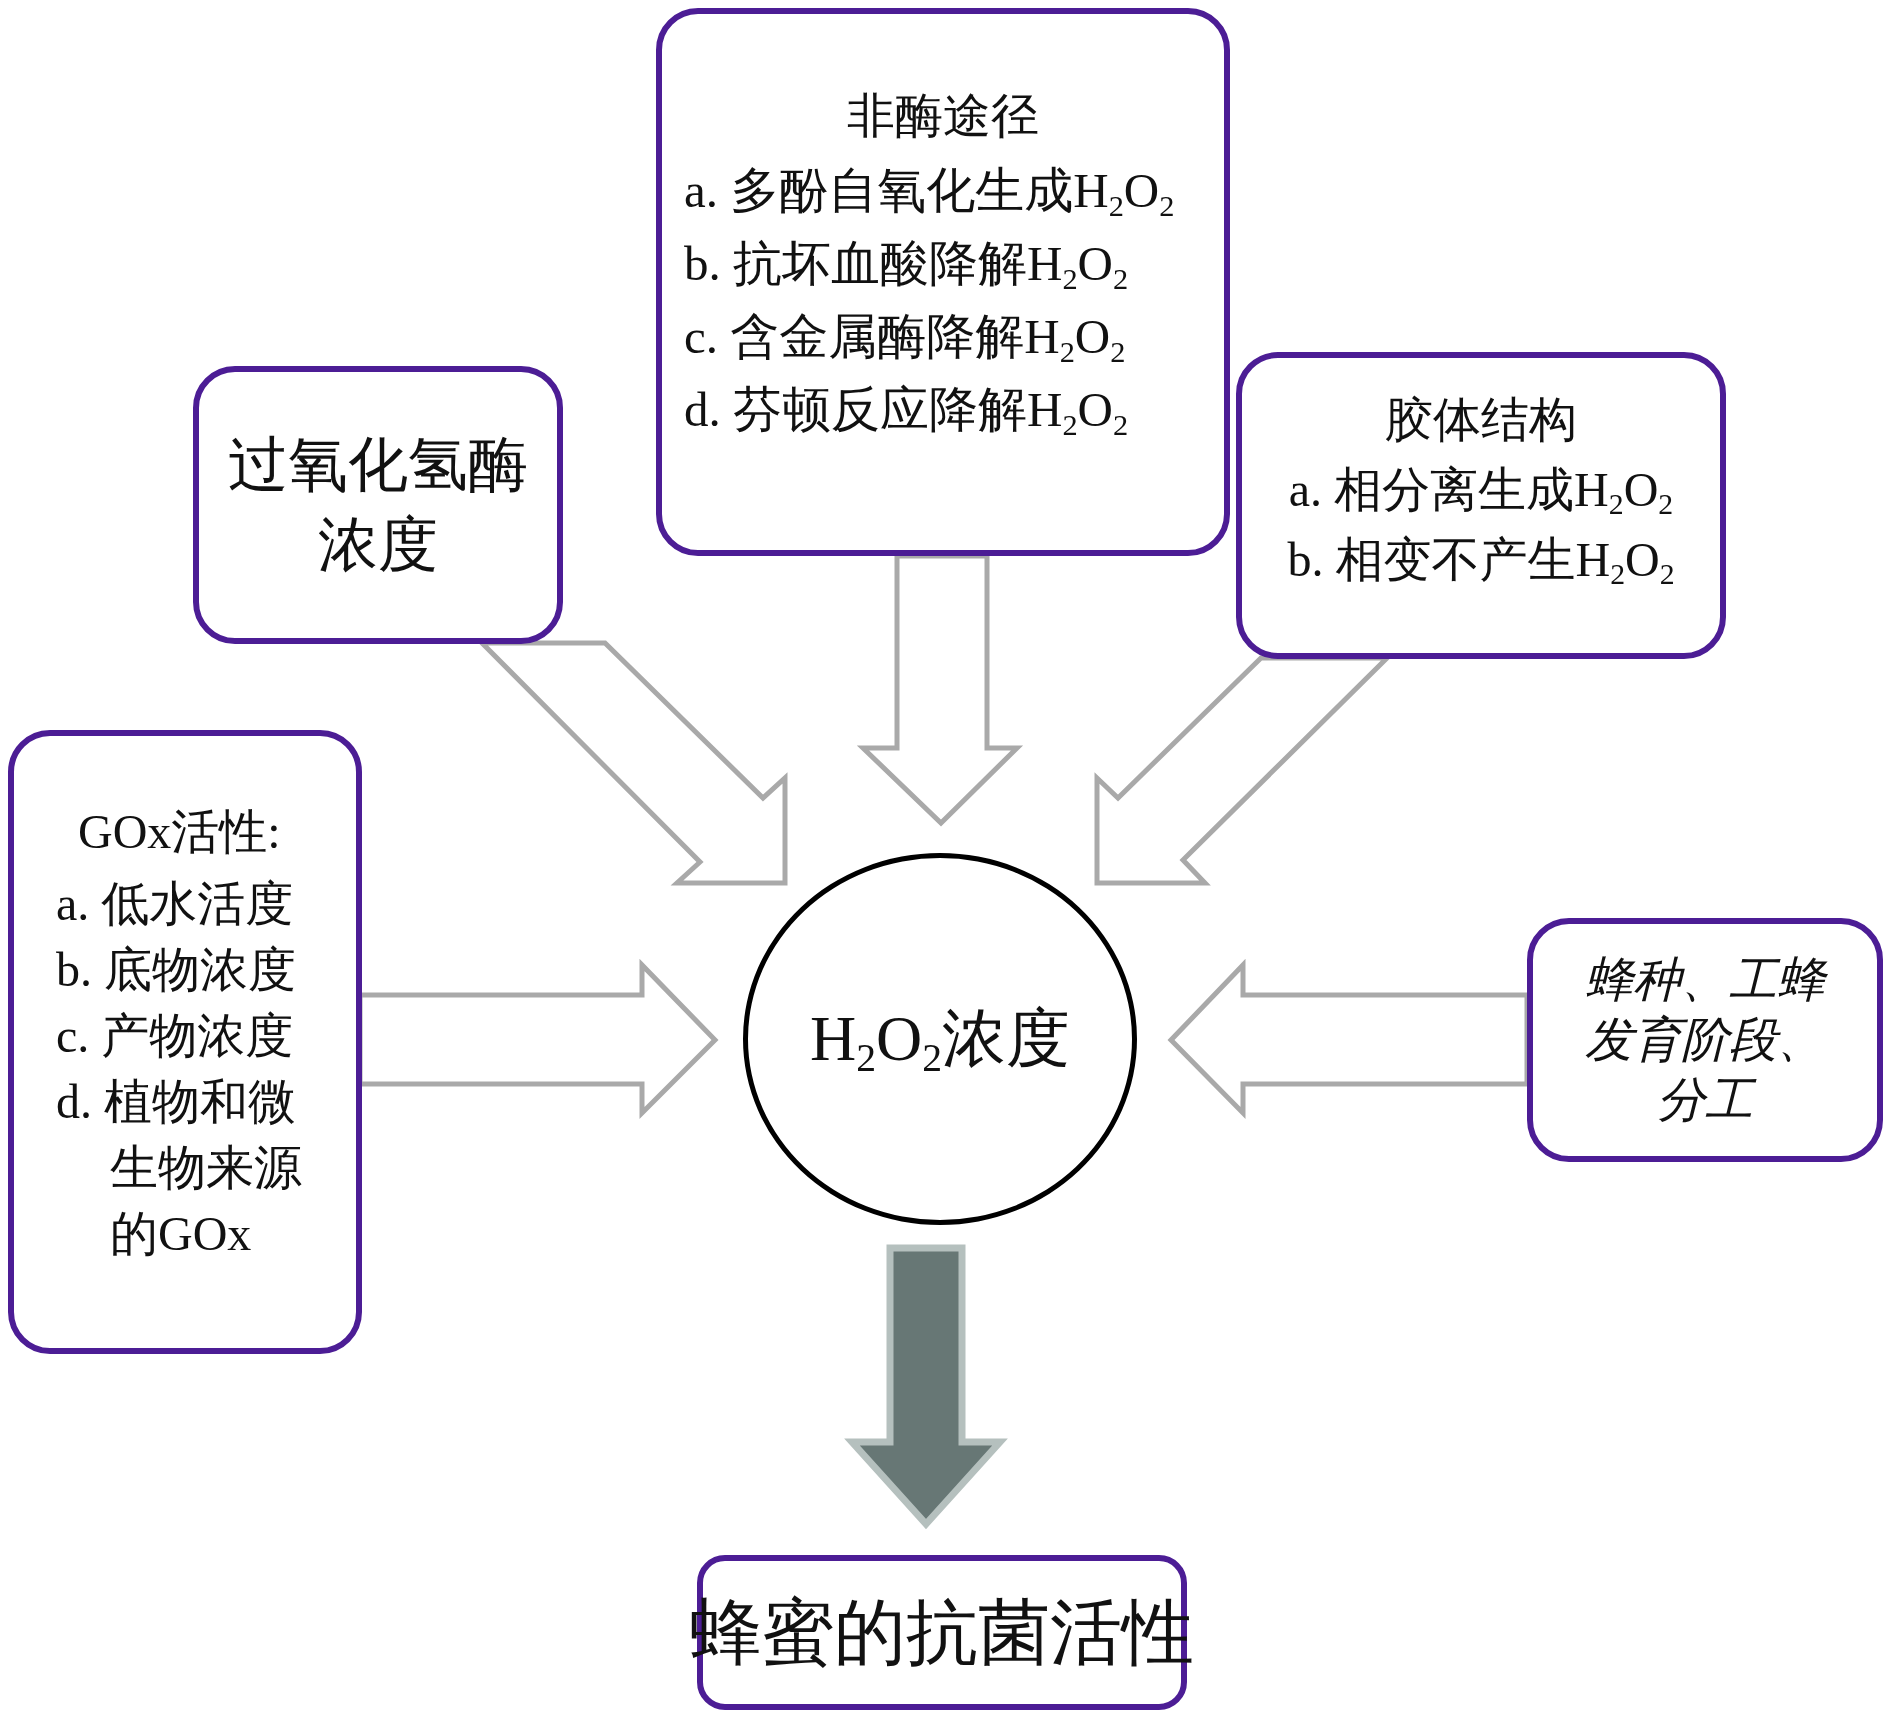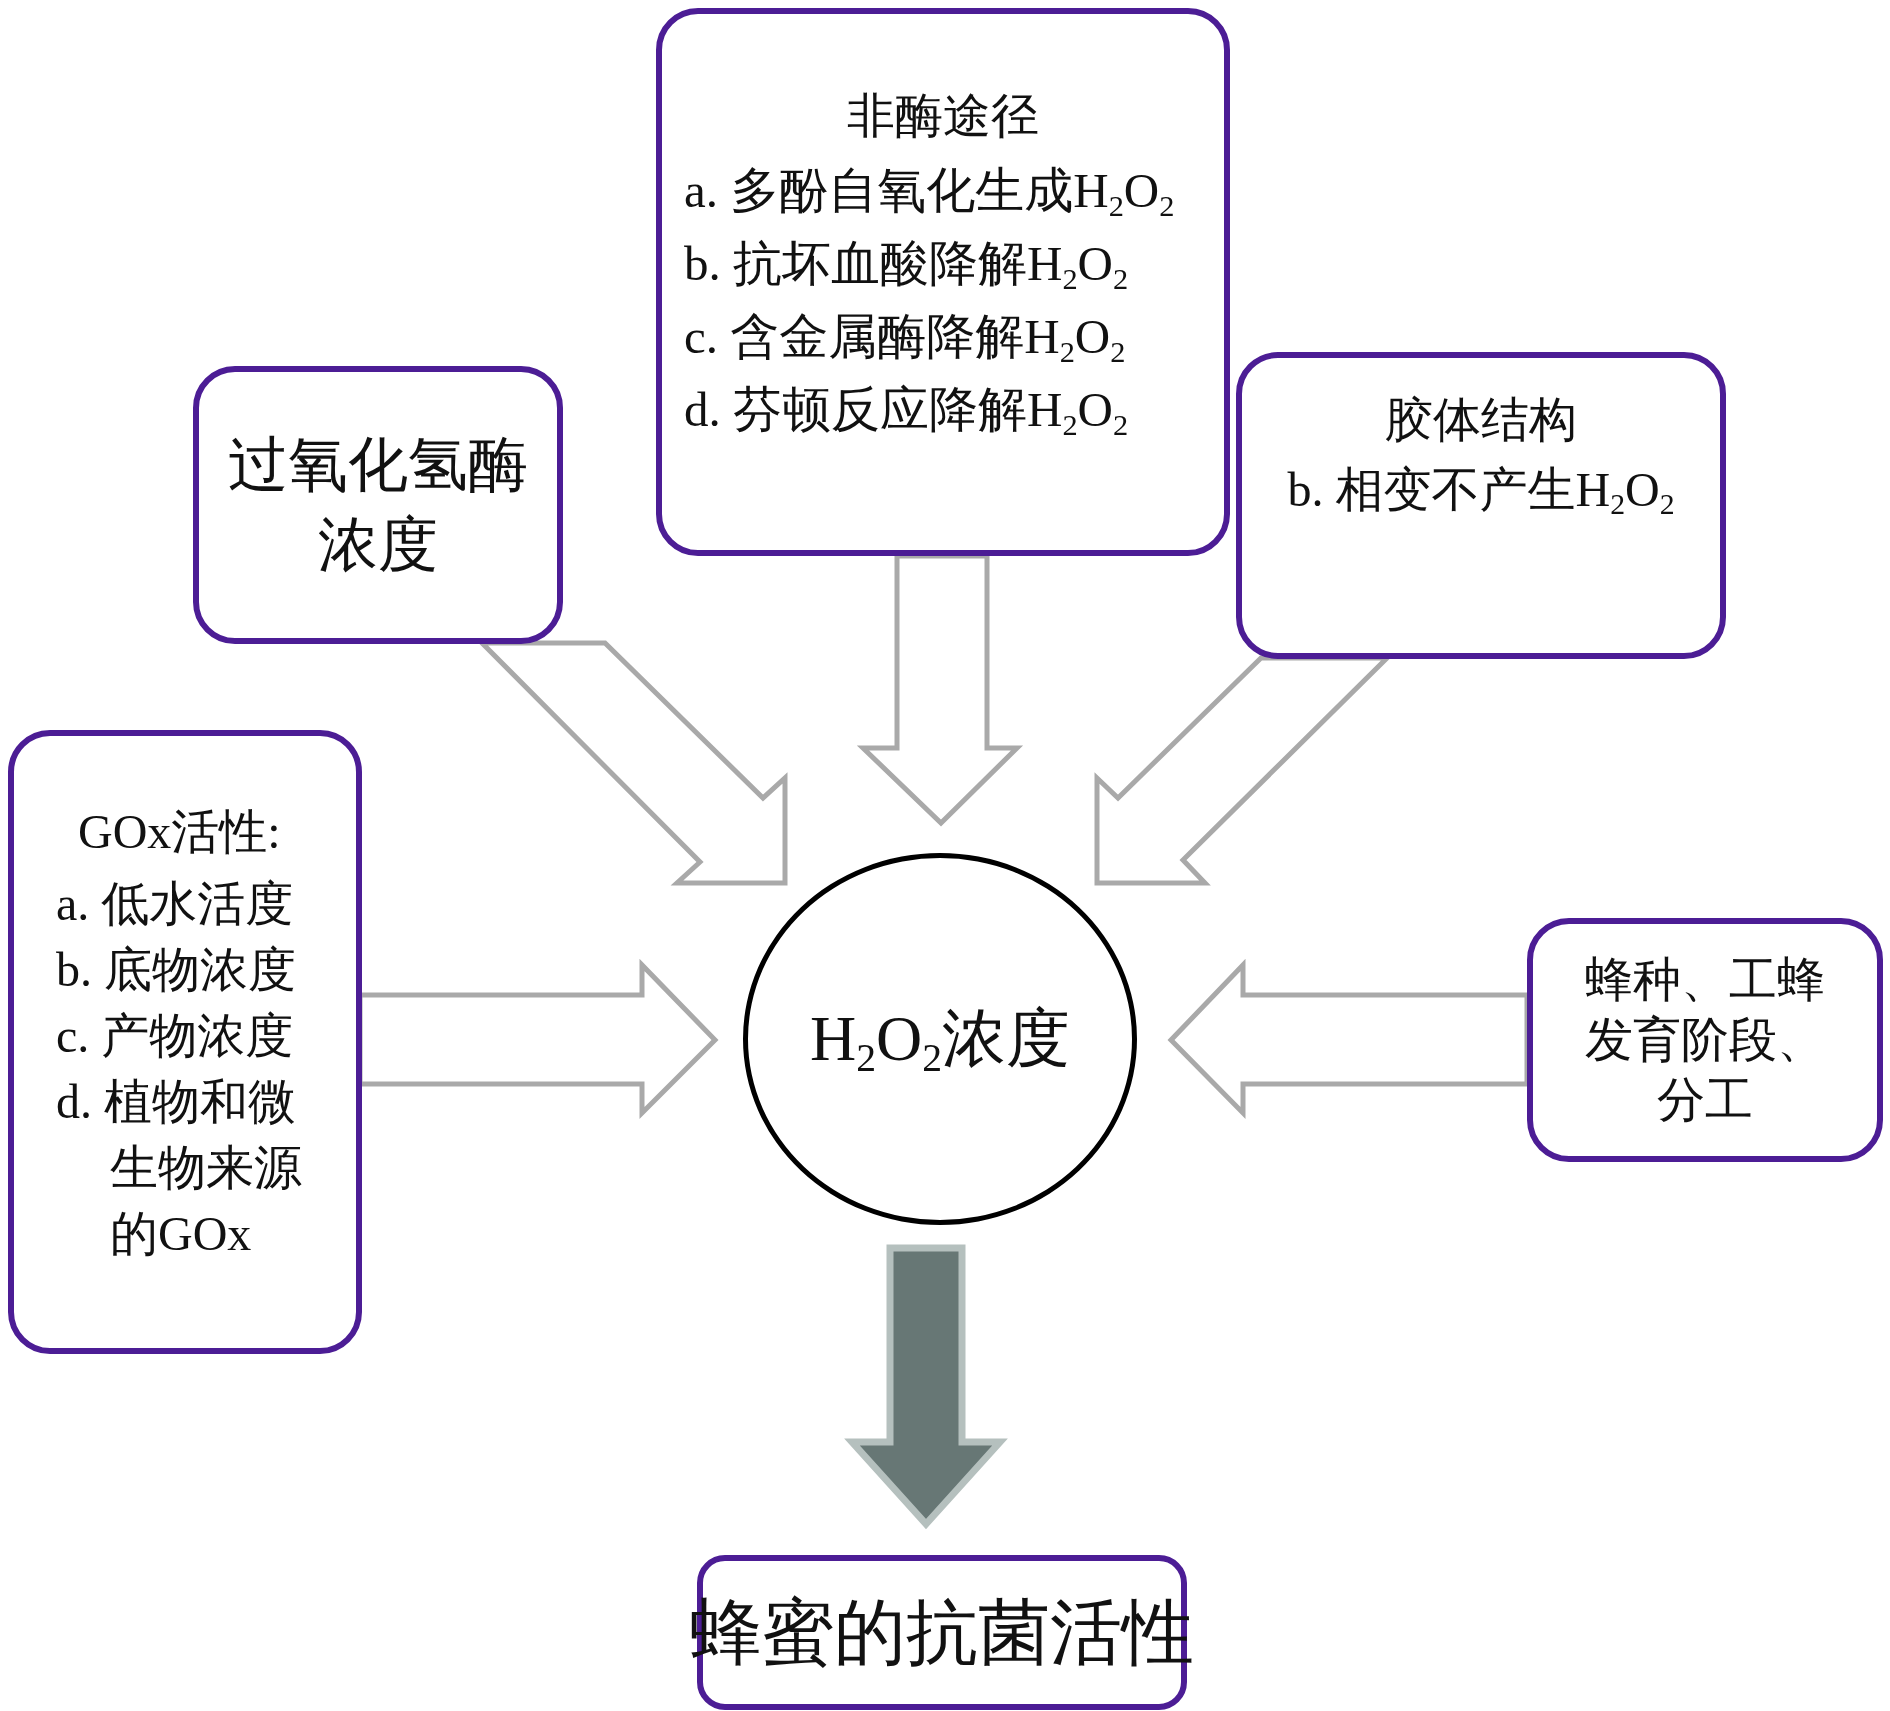--- a/index.html
+++ b/index.html
@@ -70,6 +70,7 @@
 
 <div class="box" id="box-colloid">
   <div class="line title">胶体结构</div>
+  <div class="line item"><span>a. 相分离生成H</span><sub>2</sub><span>O</span><sub>2</sub></div>
   <div class="line item"><span>b. 相变不产生H</span><sub>2</sub><span>O</span><sub>2</sub></div>
 </div>
 

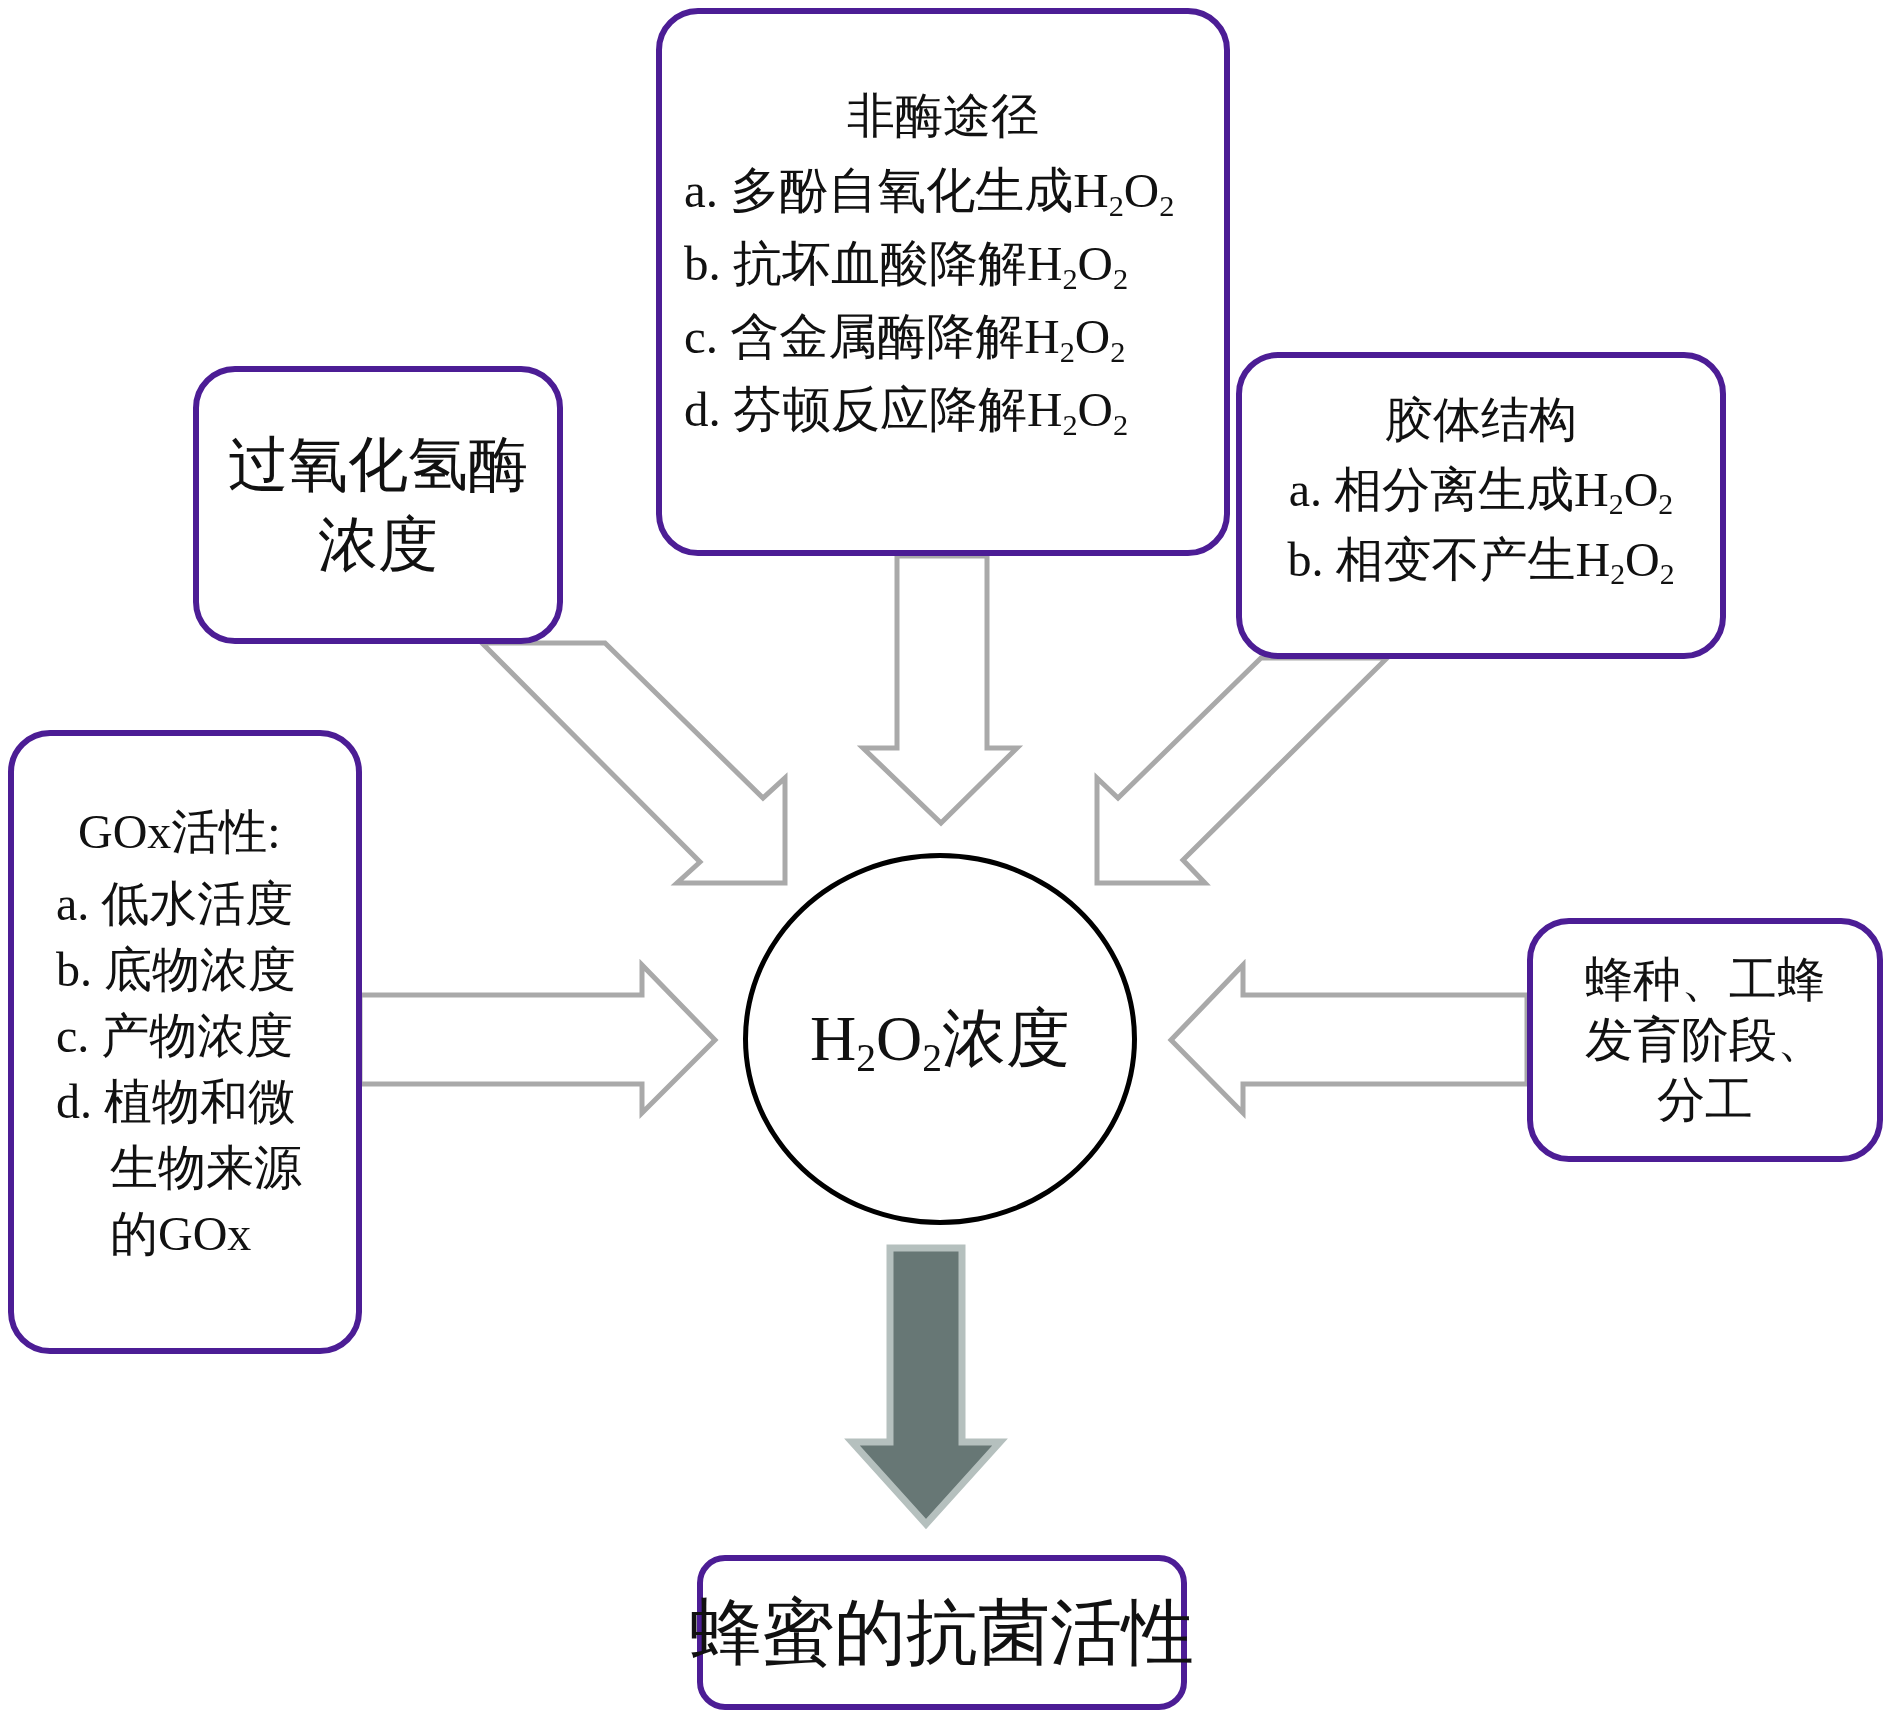--- a/index.html
+++ b/index.html
@@ -31,7 +31,7 @@
   #box-gox .cont { padding-left: 54px; margin-bottom: 18px; }
 
   #box-bee { left: 1527px; top: 918px; width: 356px; height: 244px; font-size: 48px; }
-  #box-bee .line { margin: 6px 13px; }
+  #box-bee .line { margin: 6px 13px; font-style: italic; }
 
   #circle-h2o2 { left: 743px; top: 853px; width: 394px; height: 372px; font-size: 64px; }
 

